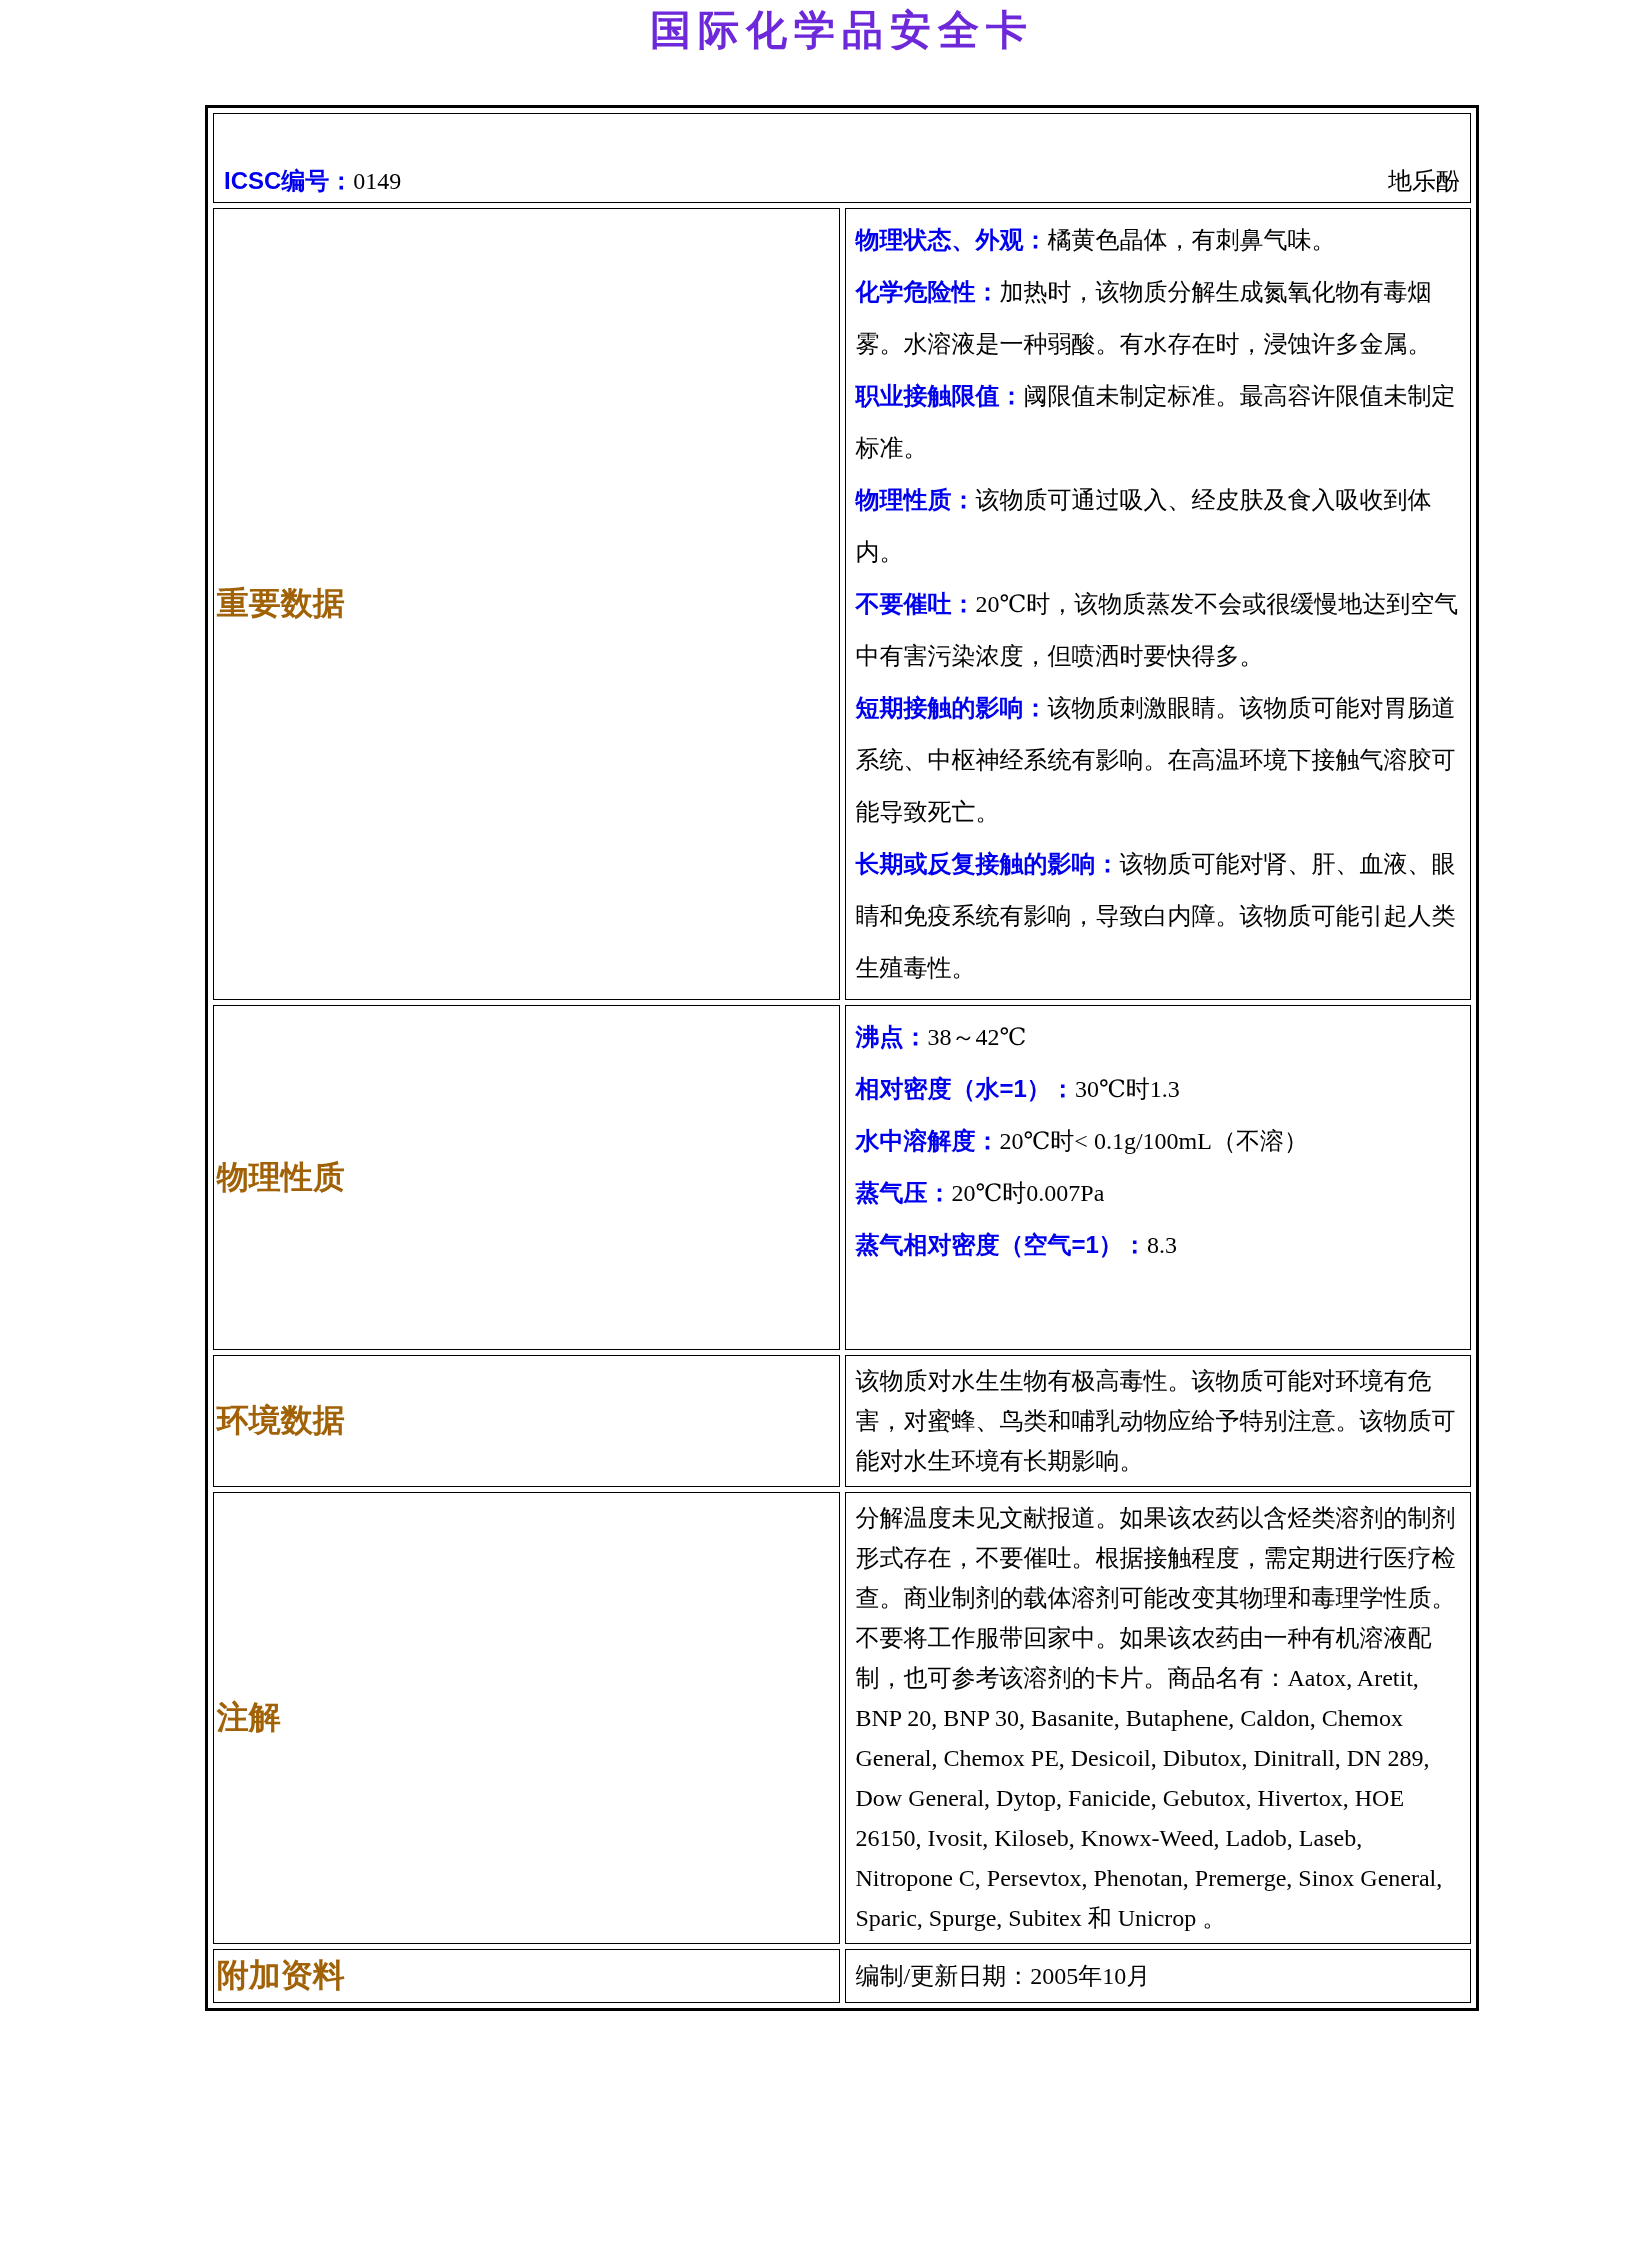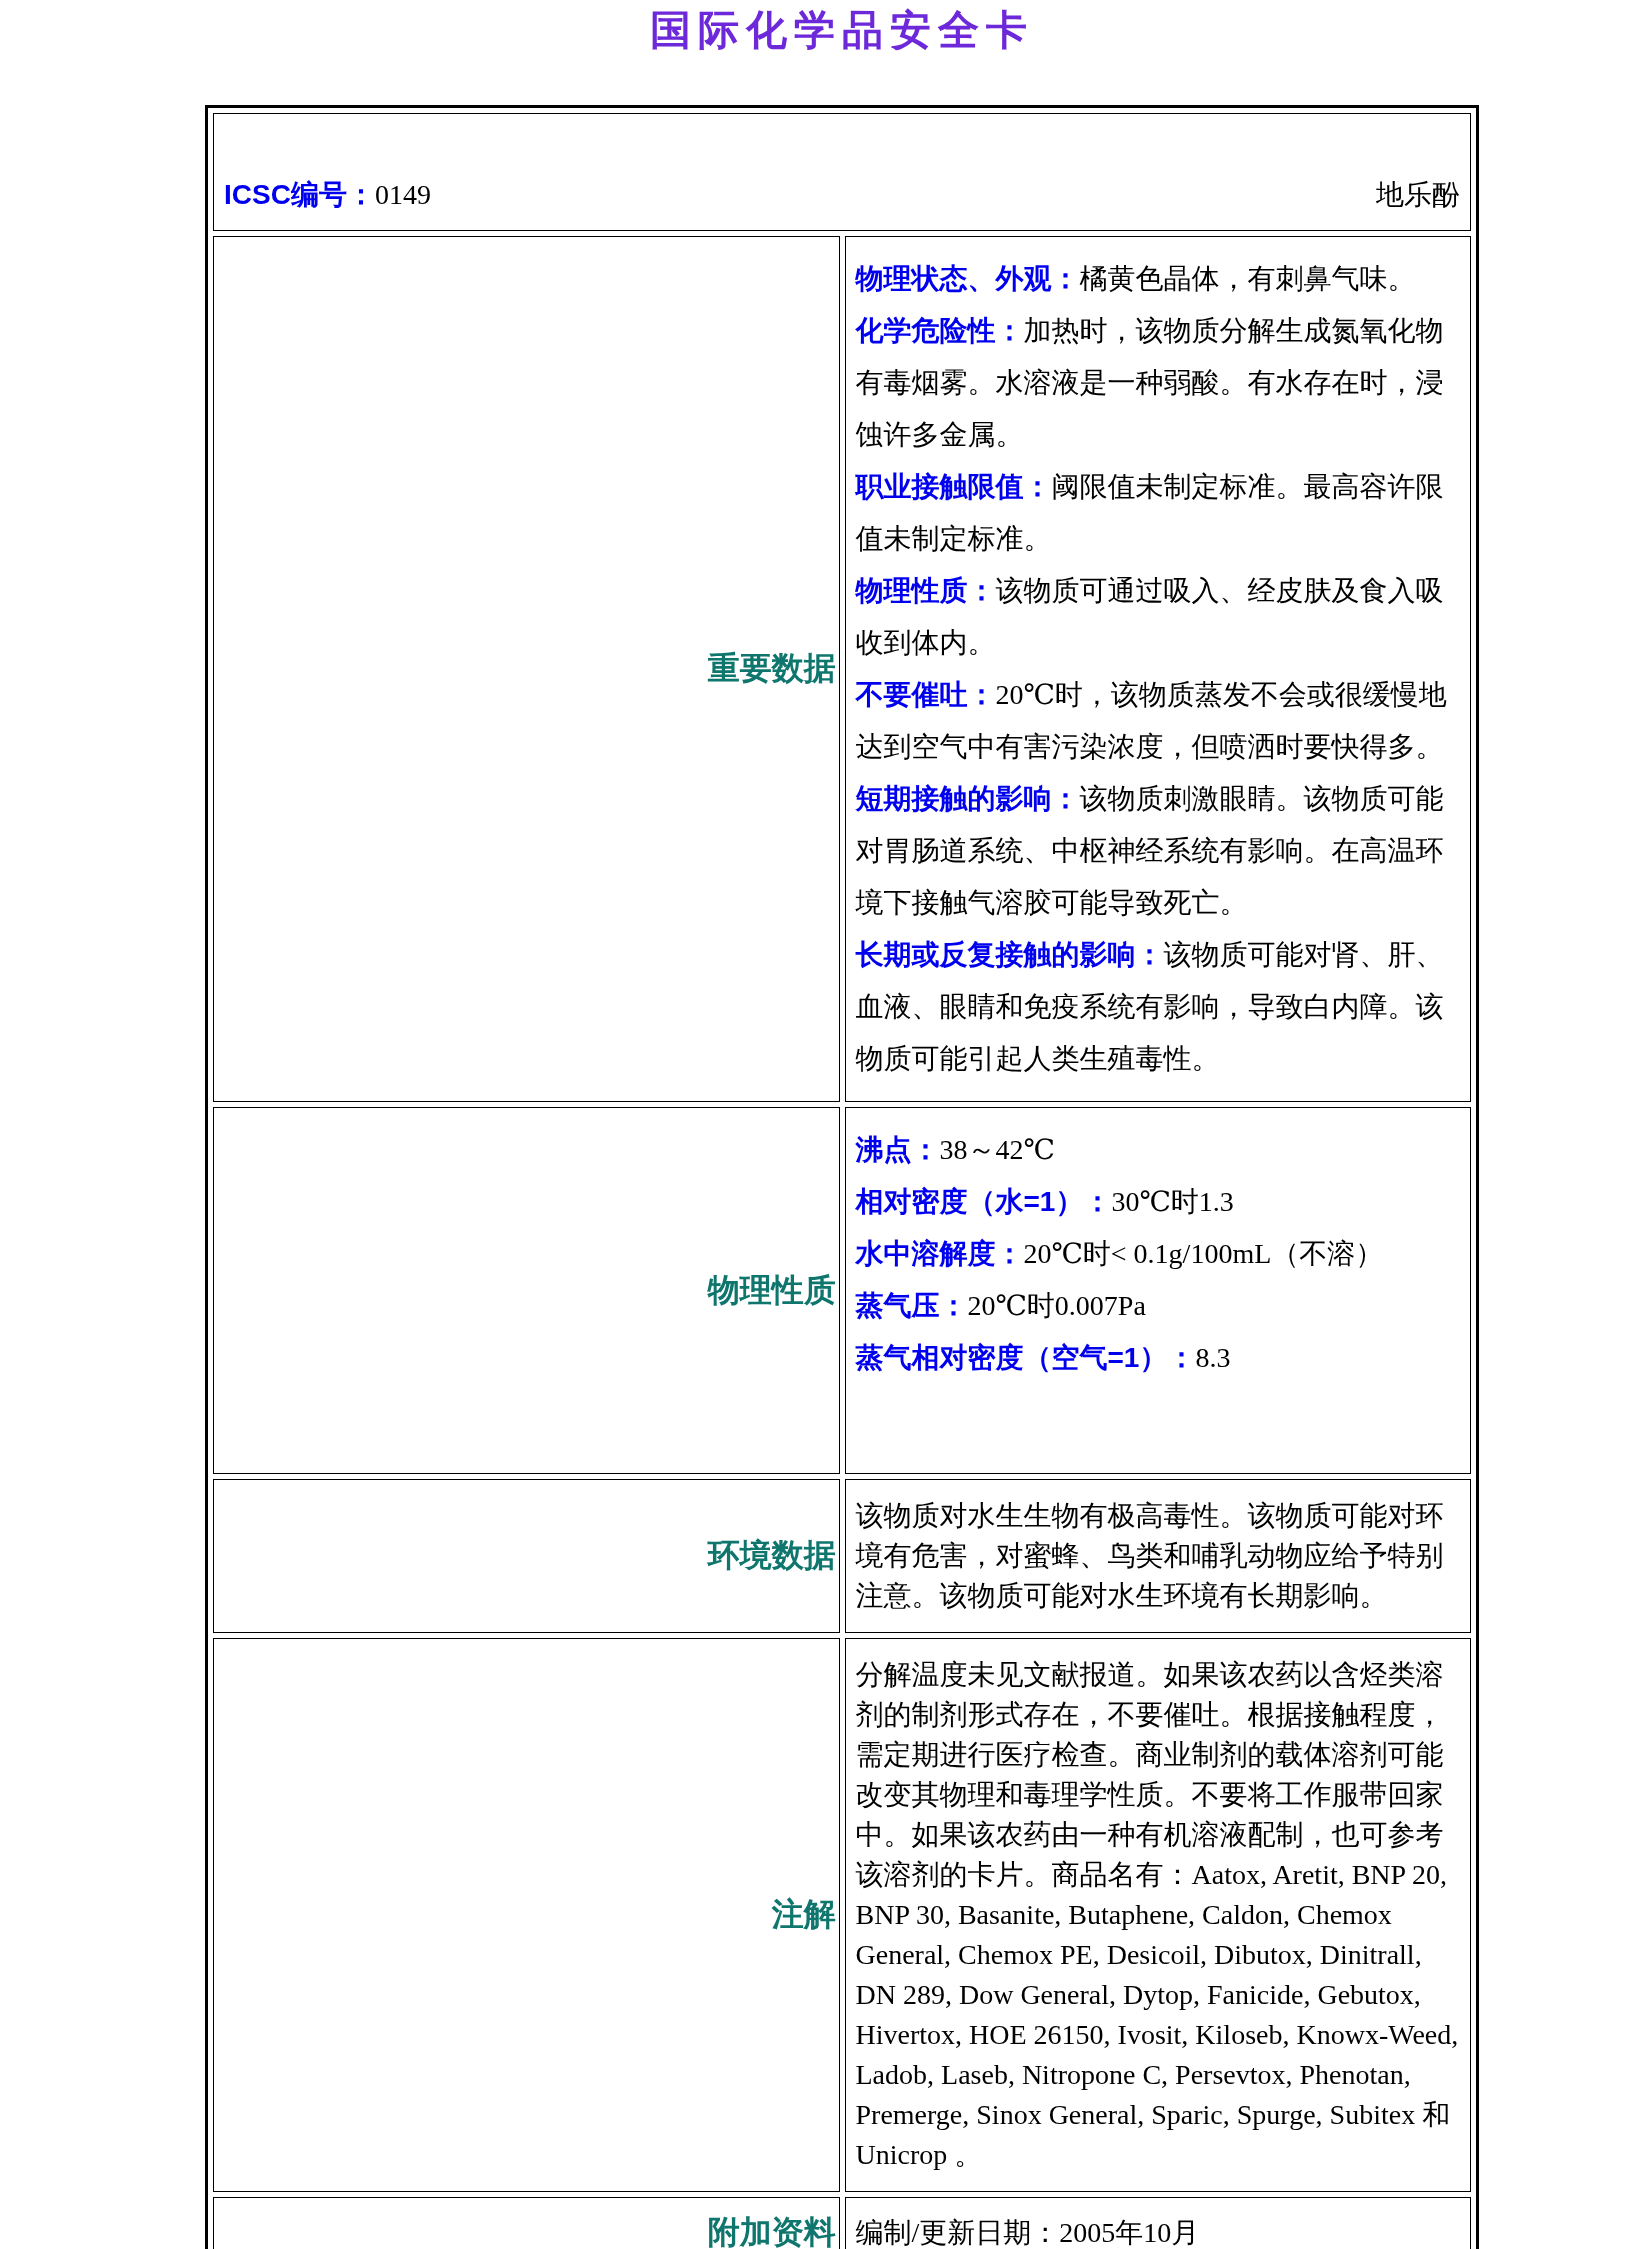--- a/index.html
+++ b/index.html
@@ -21,7 +21,7 @@
   }
   td {
     border:1.4px solid #000; background:#fff;
-    padding:16px 10px; vertical-align:top; font-size:28px;
+    padding:5px 10px; vertical-align:top; font-size:24px;
   }
   td.label-cell {
     width:154px; text-align:right; vertical-align:middle;

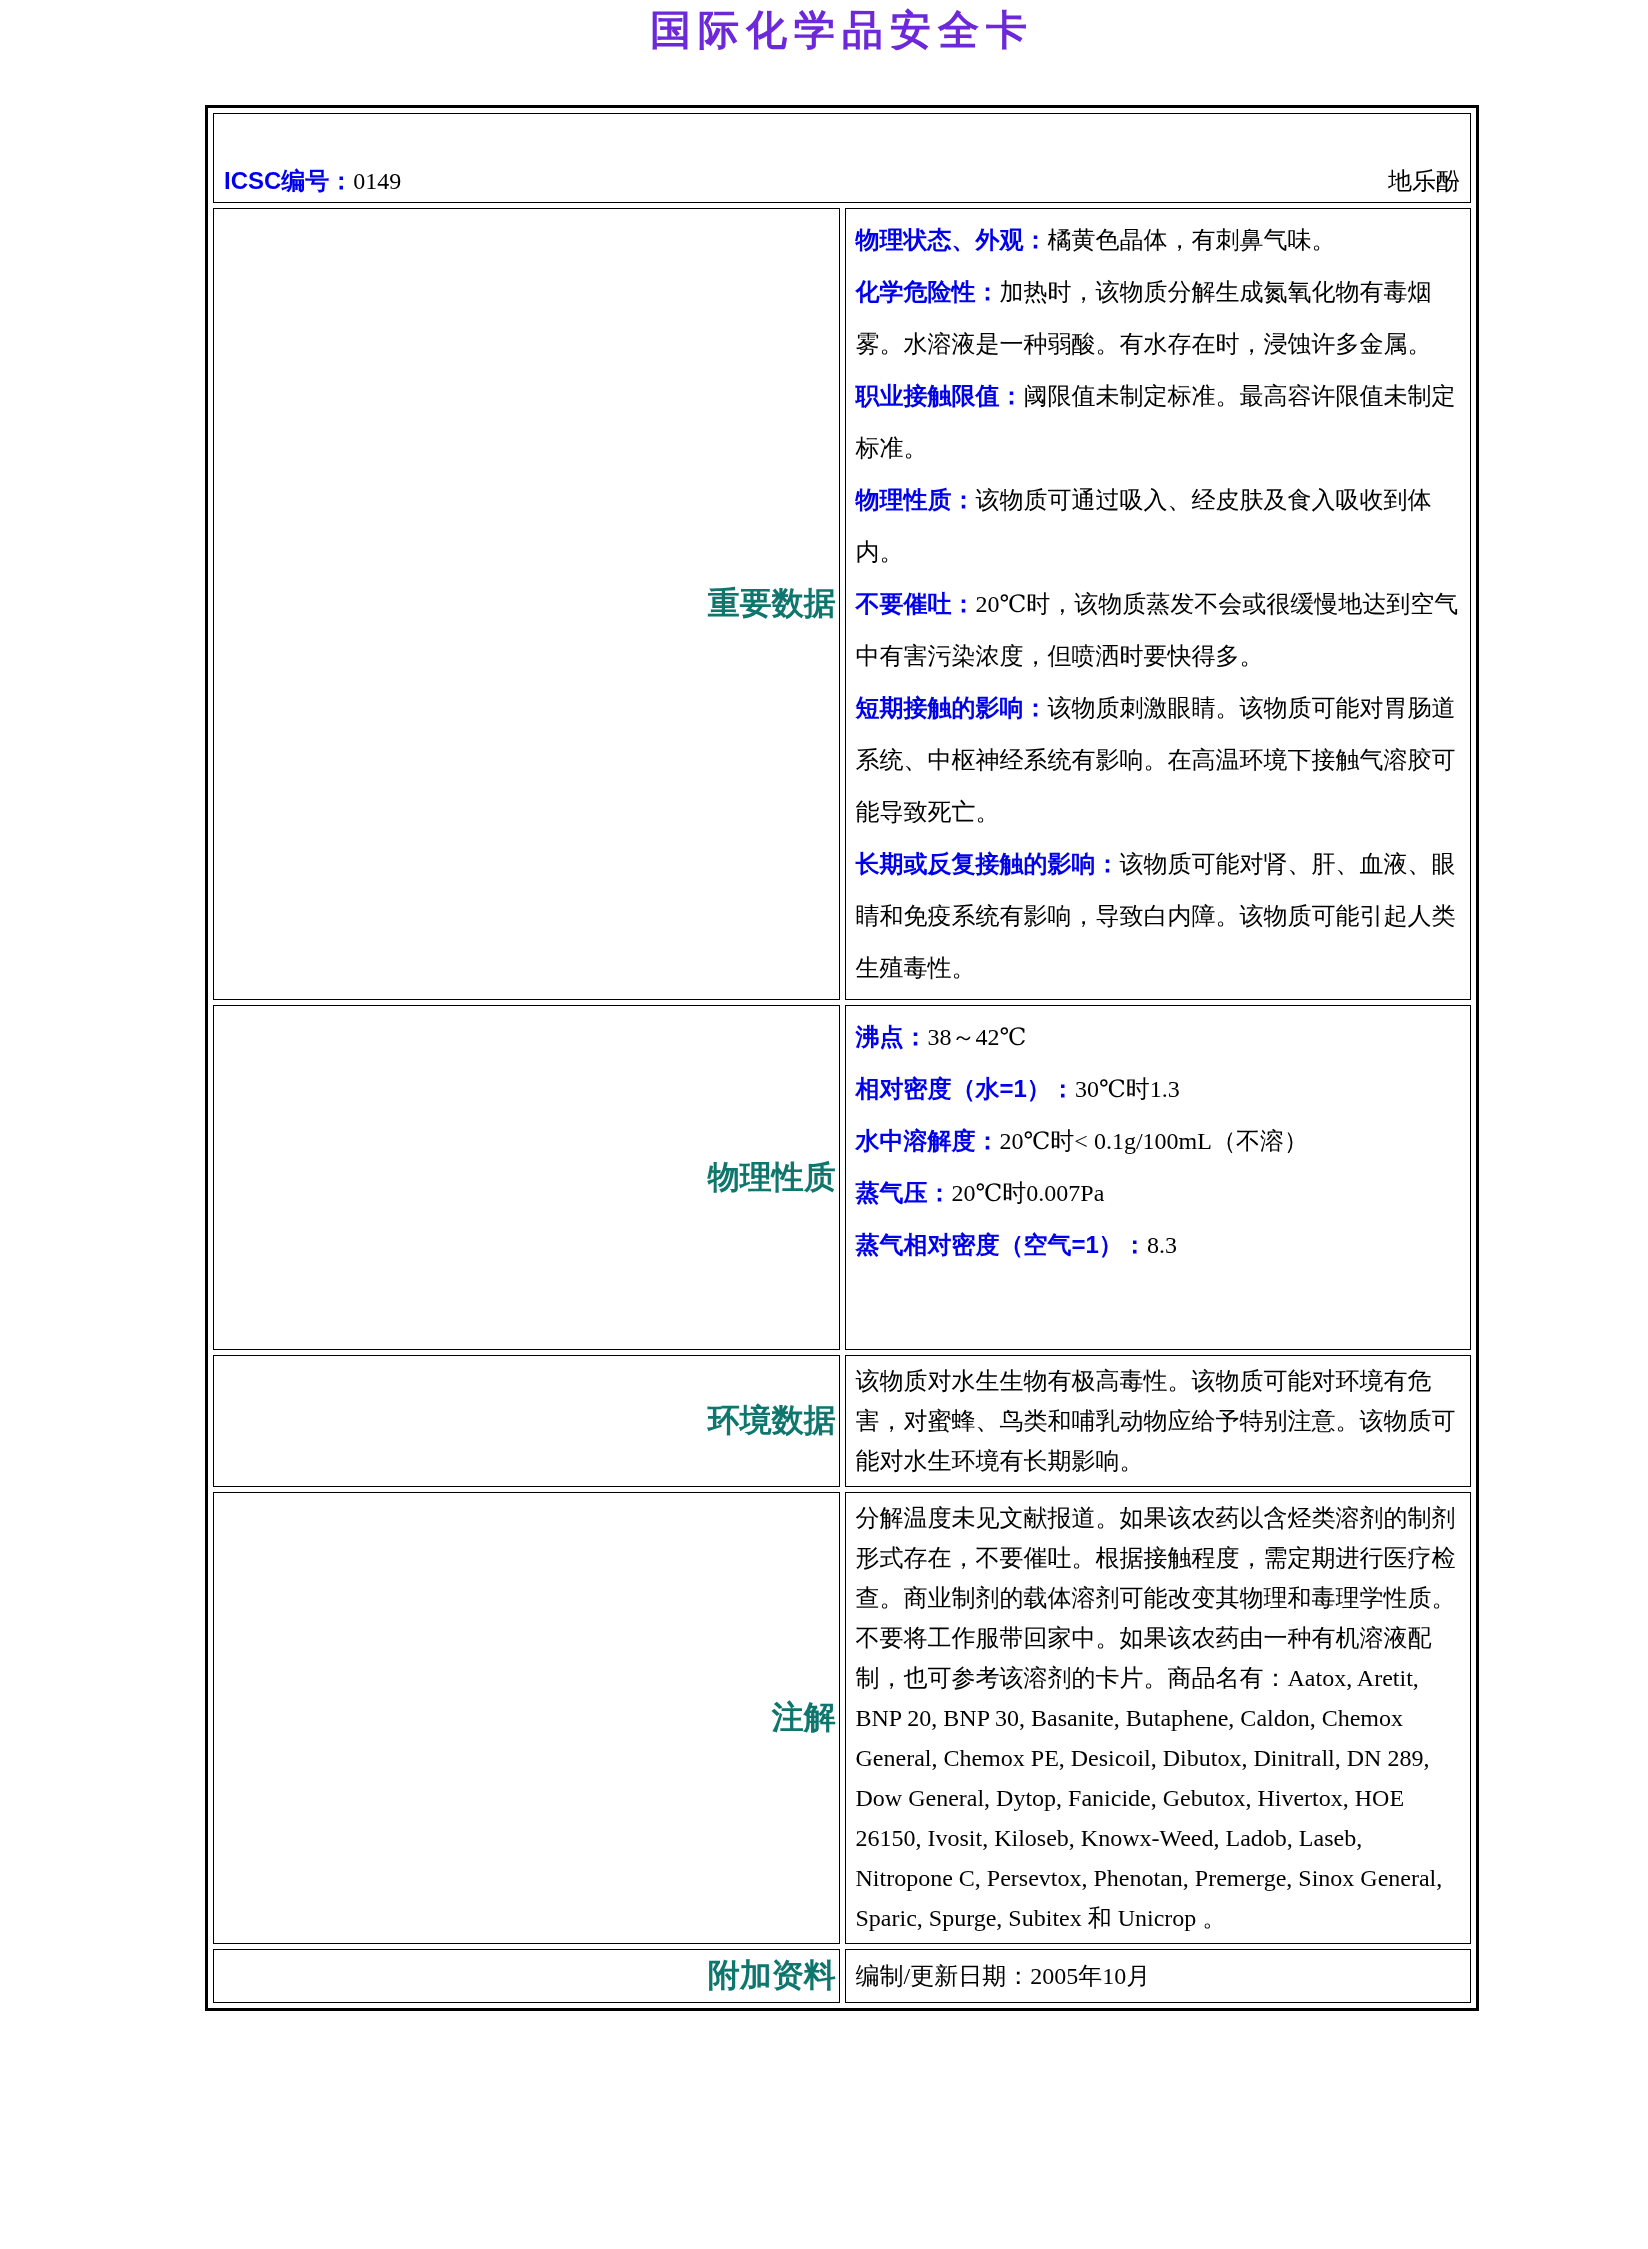--- a/index.html
+++ b/index.html
@@ -24,9 +24,9 @@
     padding:5px 10px; vertical-align:top; font-size:24px;
   }
   td.label-cell {
-    width:154px; text-align:right; vertical-align:middle;
+    width:154px; text-align:left; vertical-align:middle;
     font-family:"Liberation Sans","DejaVu Sans",sans-serif;
-    font-weight:bold; color:#0f766e; font-size:32px; padding:4.2px 2.8px;
+    font-weight:bold; color:#a16207; font-size:32px; padding:4.2px 2.8px;
   }
   .term {
     font-family:"Liberation Sans","DejaVu Sans",sans-serif;

